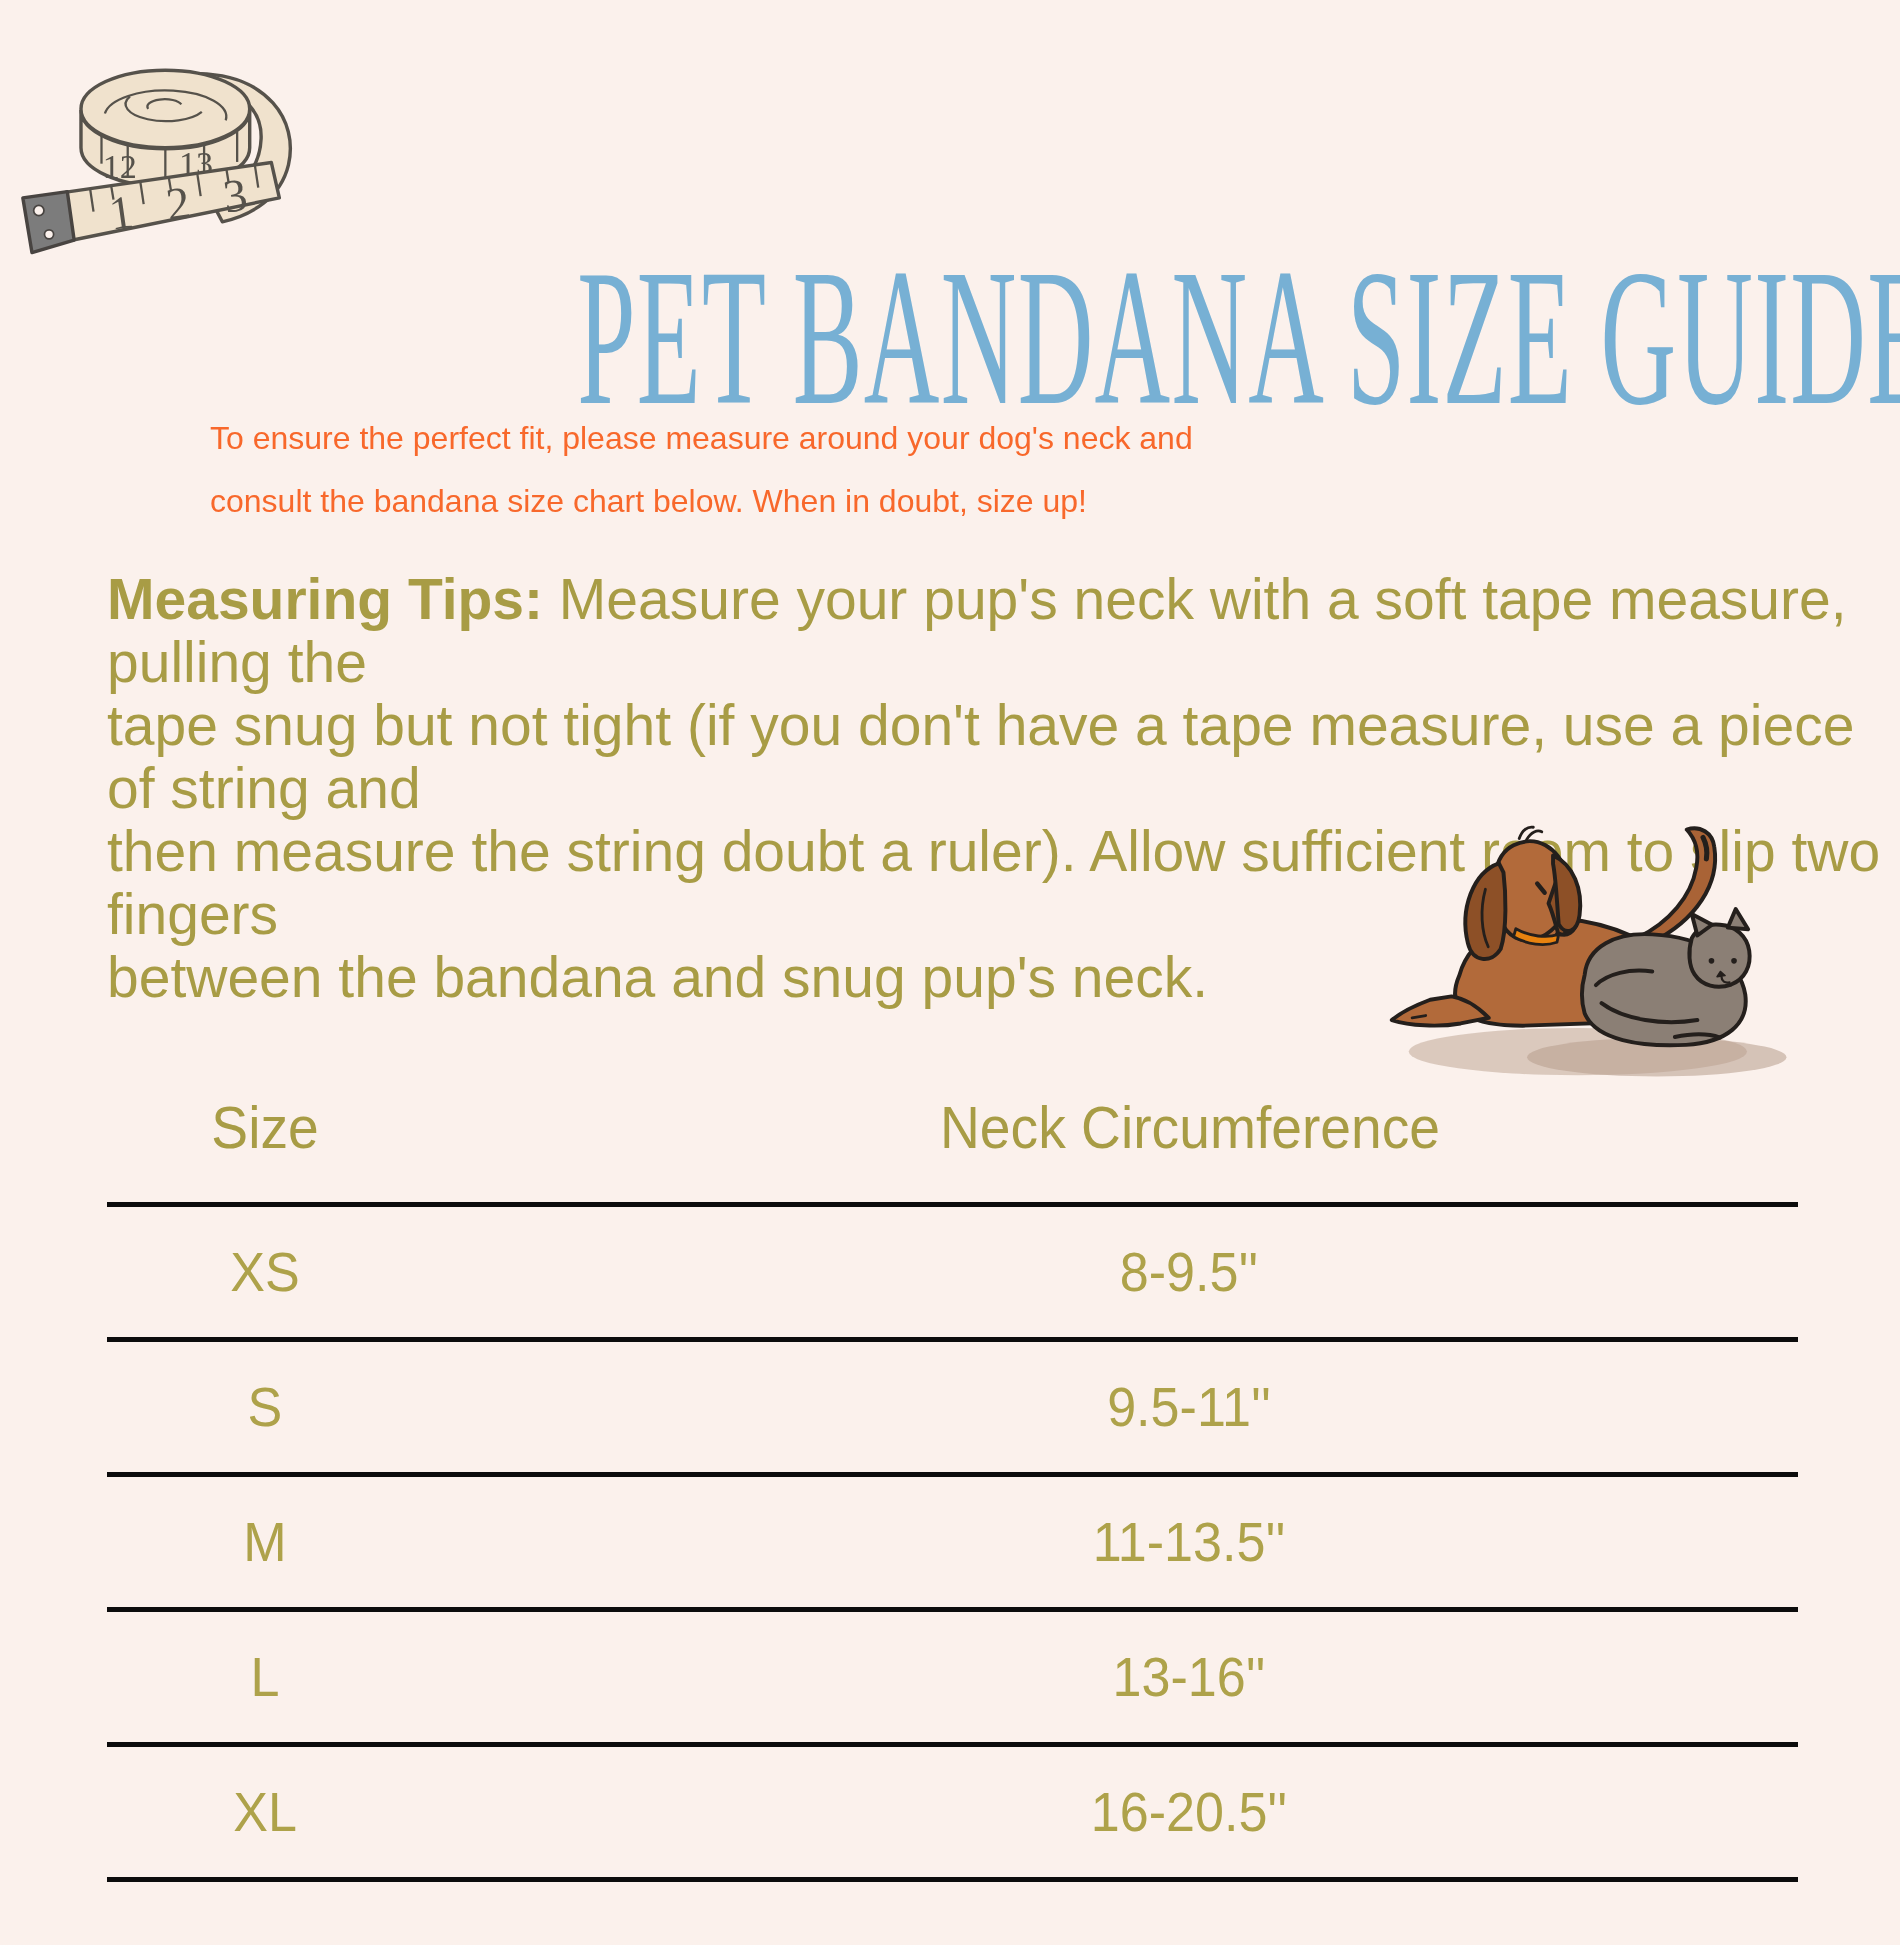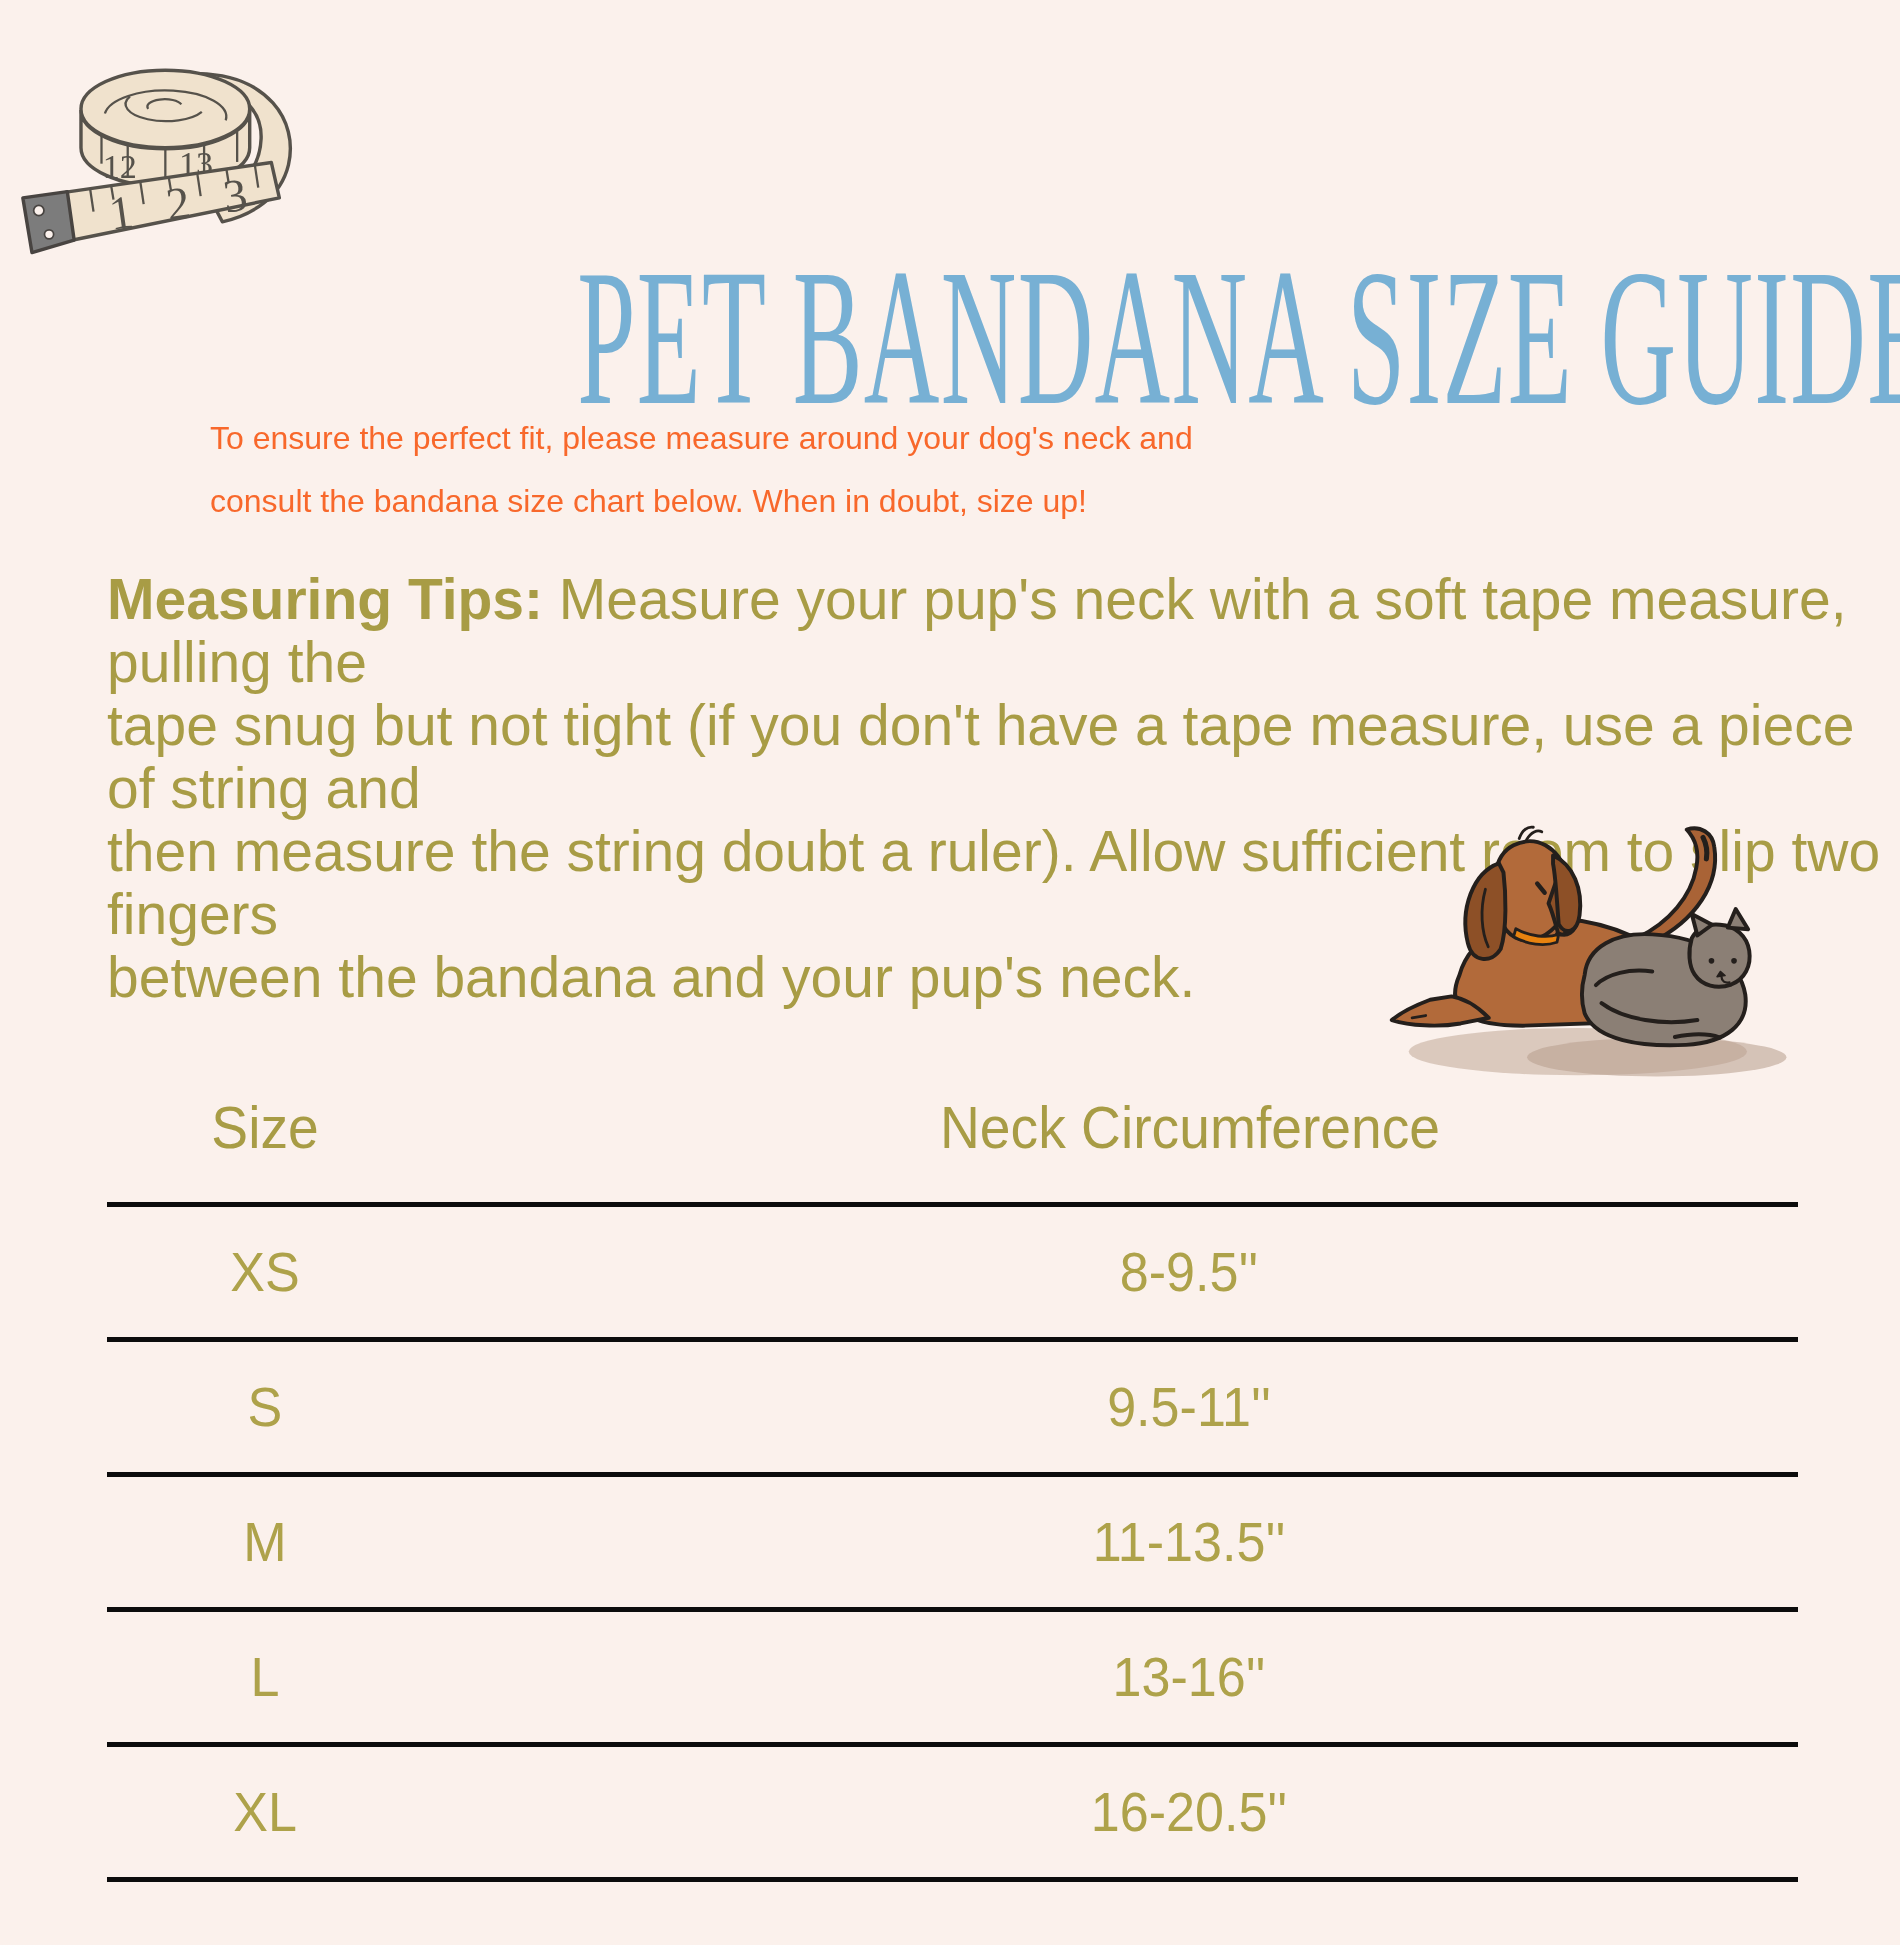--- a/index.html
+++ b/index.html
@@ -118,7 +118,7 @@
     <span class="tline"><b>Measuring Tips:</b><span> Measure your pup's neck with a soft tape measure, pulling the</span></span>
     <span class="tline">tape snug but not tight (if you don't have a tape measure, use a piece of string and</span>
     <span class="tline">then measure the string doubt a ruler). Allow sufficient room to slip two fingers</span>
-    <span class="tline">between the bandana and your pup's neck.</span>
+    <span class="tline">between the bandana and snug pup's neck.</span>
   </div>
 
   <div class="pets-wrap">

